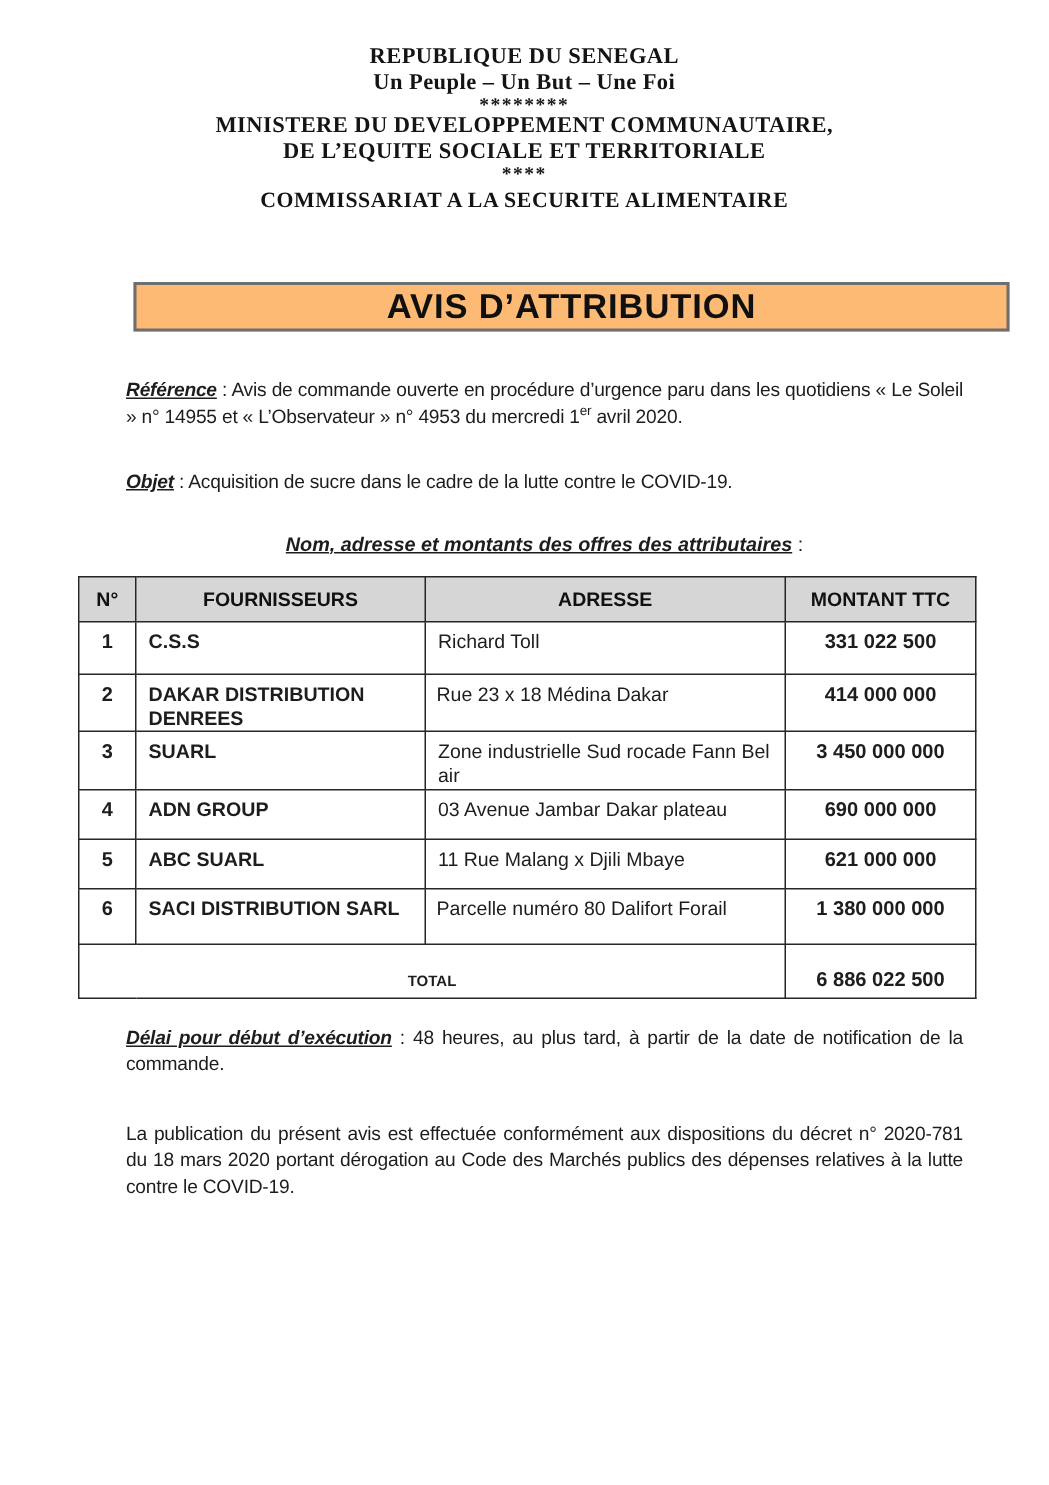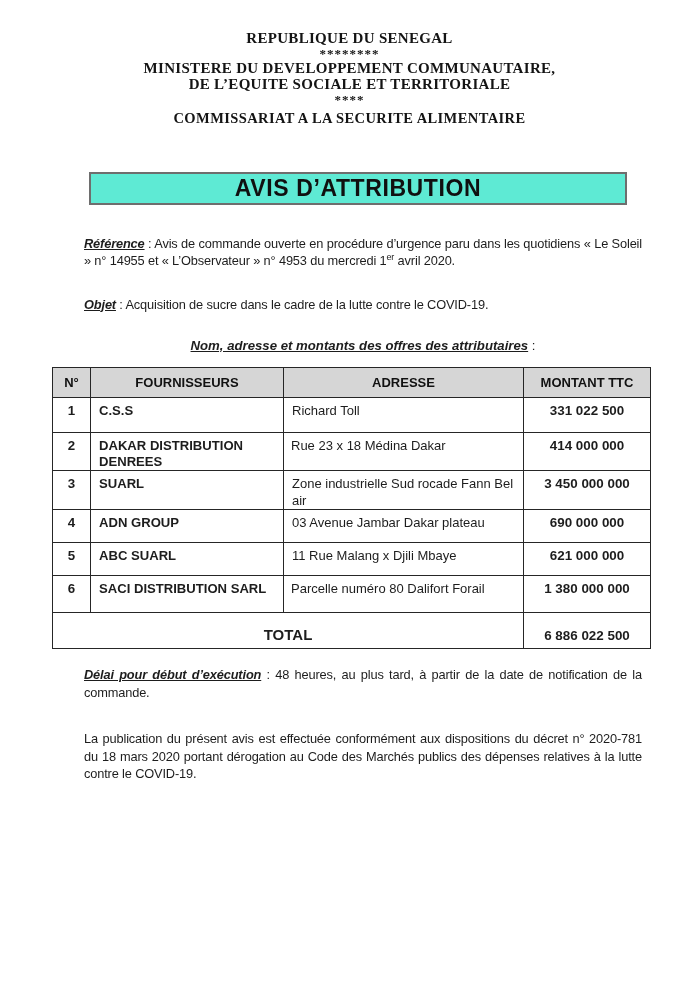--- a/index.html
+++ b/index.html
@@ -118,6 +118,7 @@
 
   <div class="doc-header">
     <div class="h-line">REPUBLIQUE DU SENEGAL</div>
+    <div class="h-line">Un Peuple – Un But – Une Foi</div>
     <div class="h-stars">********</div>
     <div class="h-line">MINISTERE DU DEVELOPPEMENT COMMUNAUTAIRE,</div>
     <div class="h-line">DE L’EQUITE SOCIALE ET TERRITORIALE</div>

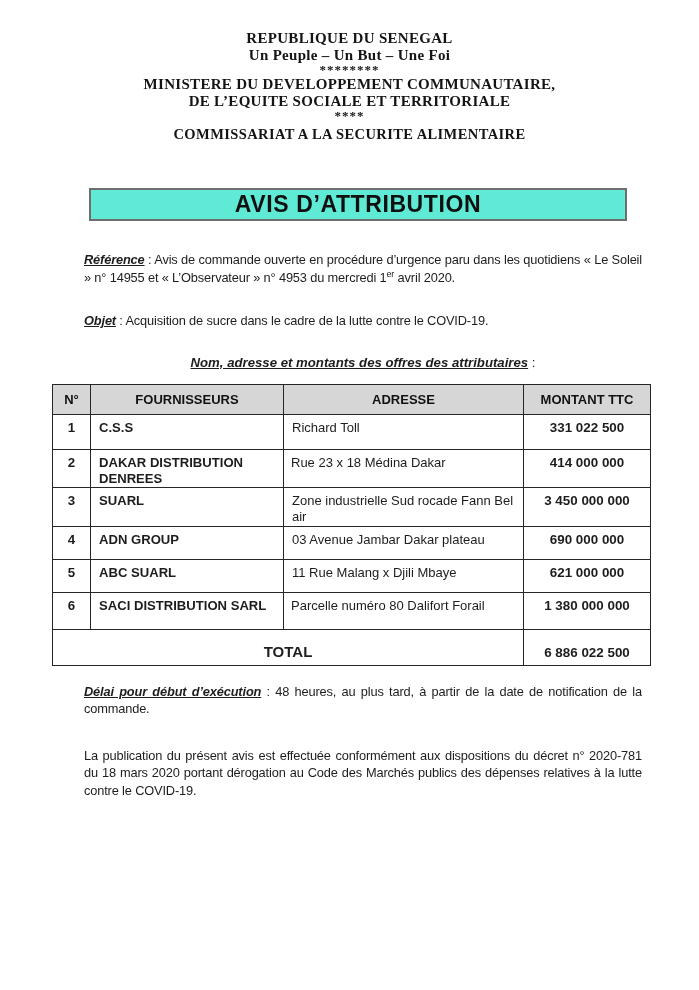--- a/index.html
+++ b/index.html
@@ -27,9 +27,9 @@
   .title-box {
     box-sizing: border-box;
     margin: 46px 0 0 89px;
-    width: 538px;
+    width: 584px;
     height: 33px;
-    background: #5eead4;
+    background: #fdba74;
     border: 2px solid #6e6e6e;
     display: flex;
     align-items: center;

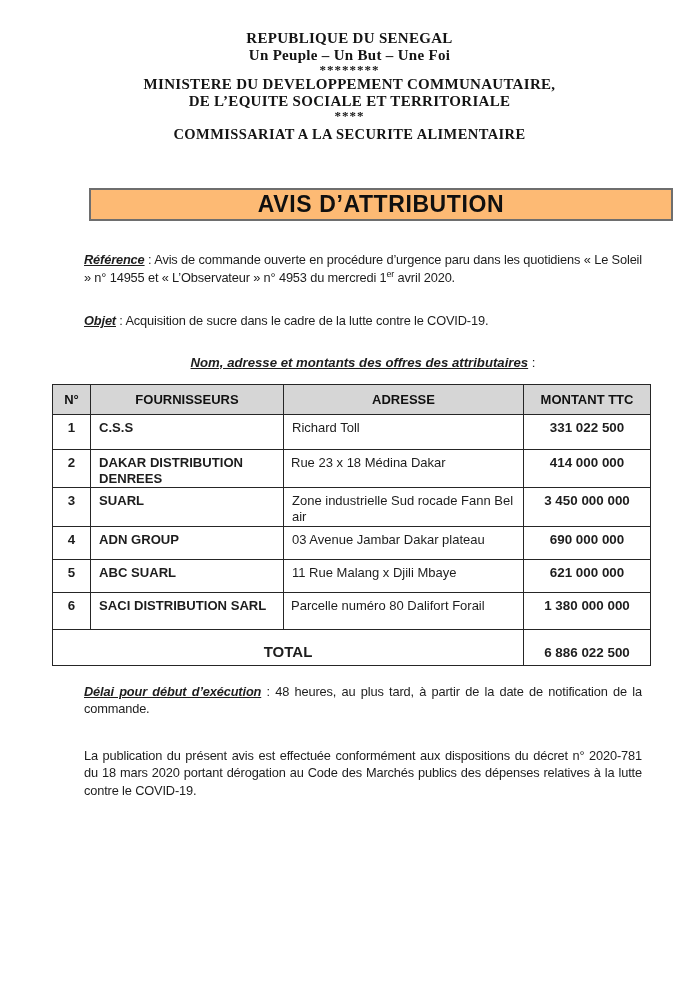--- a/index.html
+++ b/index.html
@@ -109,7 +109,7 @@
   .row-5 { height: 33px; }
   .row-6 { height: 37px; }
   .total-row td { height: 36px; vertical-align: bottom; padding-bottom: 5px; }
-  .total-label  { text-align: center; font-weight: bold; font-size: 15px; }
+  .total-label  { text-align: center; font-weight: bold; font-size: 10px; }
 </style>
 </head>
 <body>

